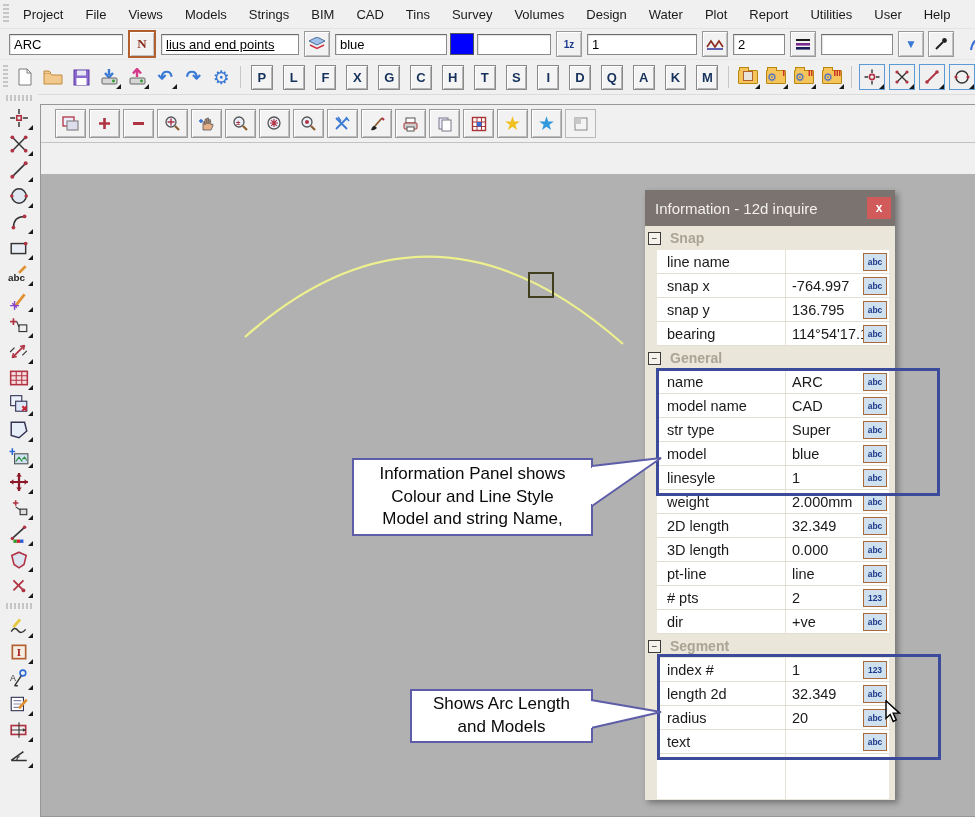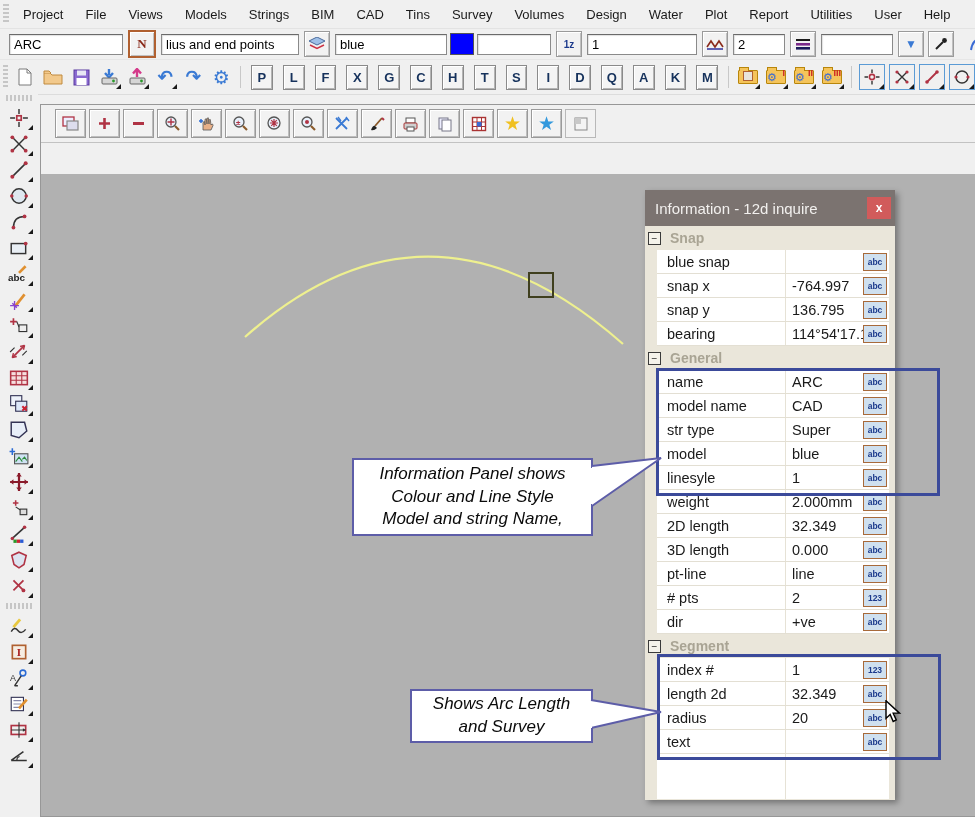--- a/index.html
+++ b/index.html
@@ -88,7 +88,7 @@
     <div class="grip"></div>
     <input class="tb-input" style="width: 104px;" value="ARC">
     <div class="tb-btn raised" style="width:22px;border:2px solid #b06030;color:#8a2a1a;font-weight:bold;font-family:'Liberation Serif',serif;">N</div>
-    <input class="tb-input" style="width: 128px;" value="lius and end points">
+    <input class="tb-input" style="width: 128px; text-decoration: underline;" value="lius and end points">
     <div class="tb-btn raised" style="width:24px">
       <svg width="18" height="14" viewBox="0 0 18 14">
           <polygon points="9,0 17,4 9,8 1,4" fill="#9fc0e8" stroke="#4a6a9a"></polygon>

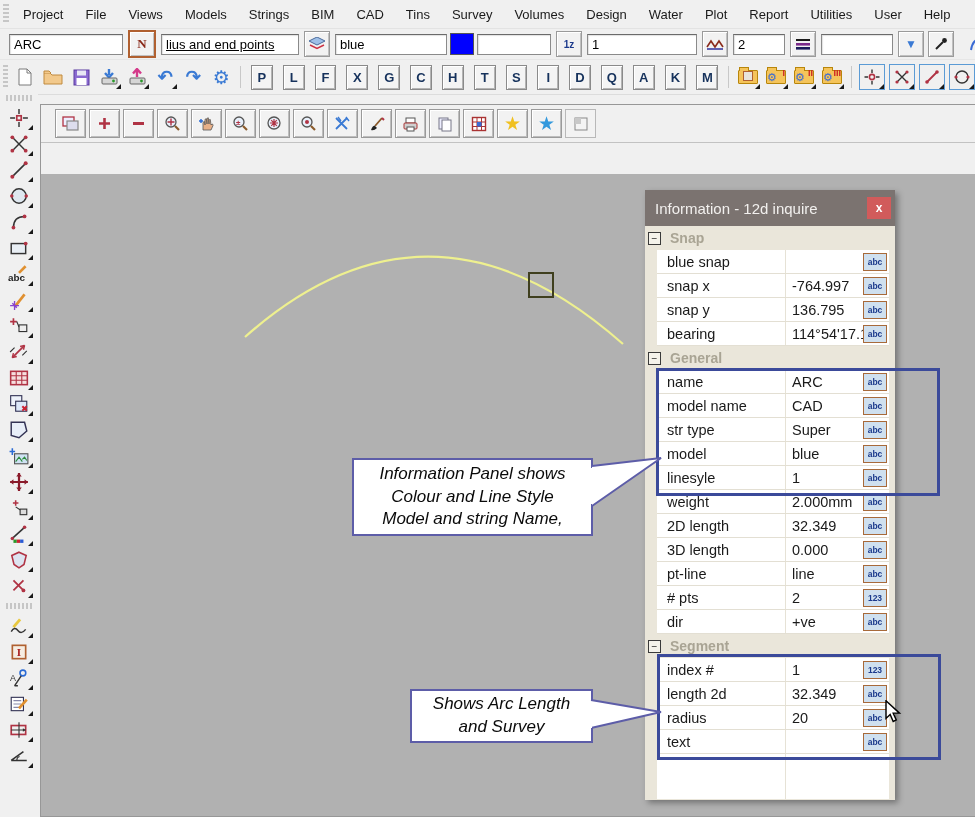--- a/index.html
+++ b/index.html
@@ -529,7 +529,7 @@
     </div>
     <div class="prows">
       <div class="prow">
-          <div class="plabel">blue snap</div>
+          <div class="plabel">line name</div>
           <div class="pvalue"></div>
           <div class="pbtn">abc</div>
         </div>

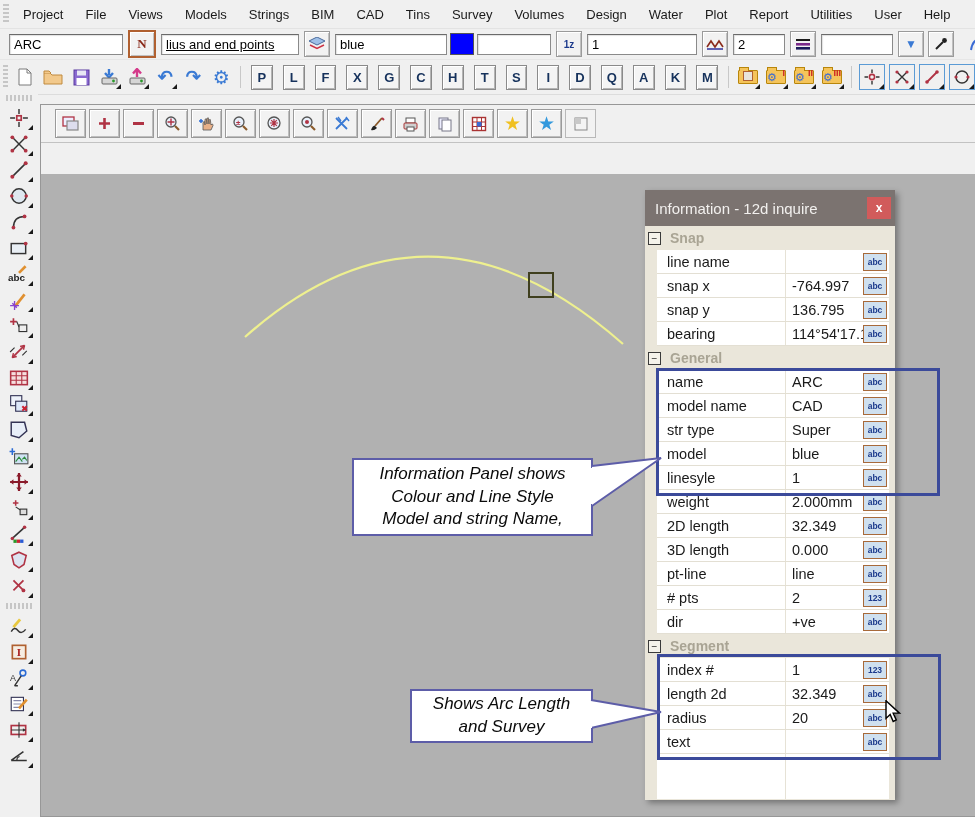--- a/index.html
+++ b/index.html
@@ -52,7 +52,7 @@
   .pfooter .col{width:128px;border-right:1px solid #e6e2d6;height:100%;}
   
   .hl-box{position:absolute;border:3px solid #3b4a9a;z-index:7;pointer-events:none;}
-  .callout{position:absolute;background:#fff;border:2px solid #5d5da8;z-index:8;display:flex;flex-direction:column;justify-content:center;text-align:center;font-size:17px;line-height:1.35;color:#0a0a0a;font-style:italic;}
+  .callout{position:absolute;background:#fff;border:2px solid #5d5da8;z-index:8;display:flex;flex-direction:column;justify-content:center;text-align:center;font-size:17px;line-height:1.35;color:#0a0a0a;}
   .tail{position:absolute;z-index:9;}
   .cursor{position:absolute;z-index:10;}
   .selsq{position:absolute;left:528px;top:272px;width:22px;height:22px;border:2px solid #3f3f1e;z-index:3;}

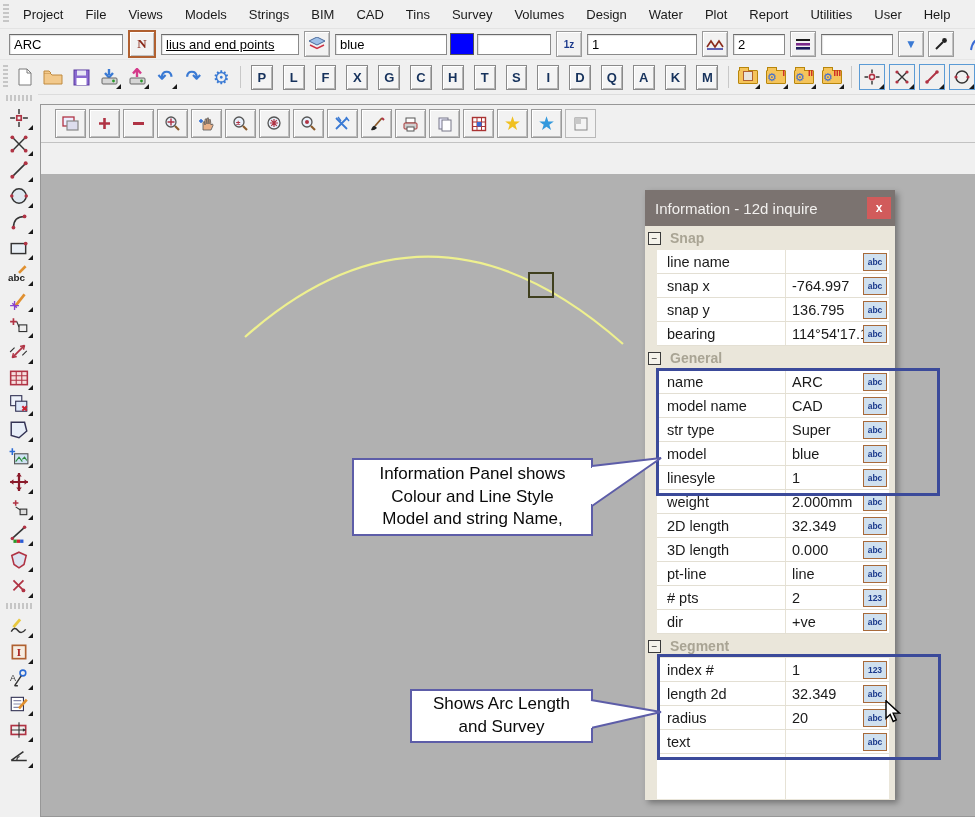--- a/index.html
+++ b/index.html
@@ -659,7 +659,7 @@
 
   <div class="callout" style="left:410px;top:689px;width:179px;height:50px;">
     <div>Shows Arc Length</div>
-    <div>and Survey</div>
+    <div>and Models</div>
   </div>
   <svg class="tail" style="left:586px;top:694px;" width="80" height="42">
     <path d="M5,6 L75,18 L5,34 Z" fill="#fff" stroke="none"></path>

